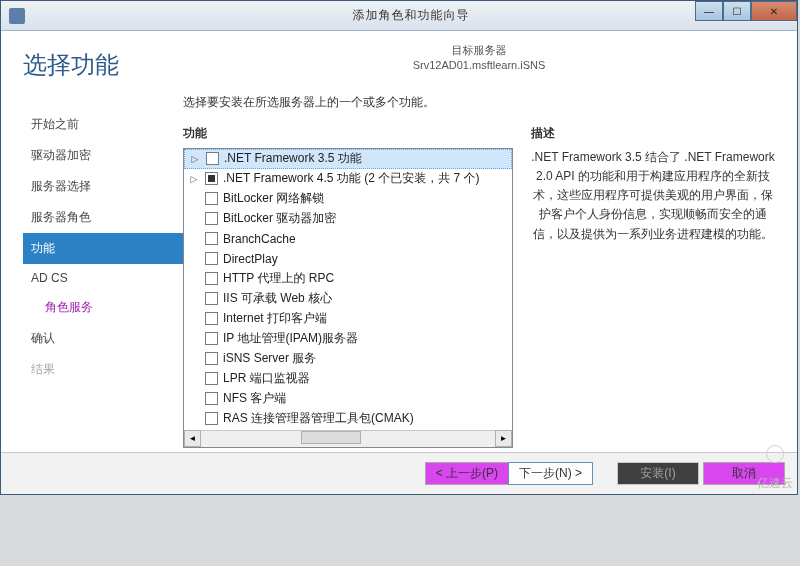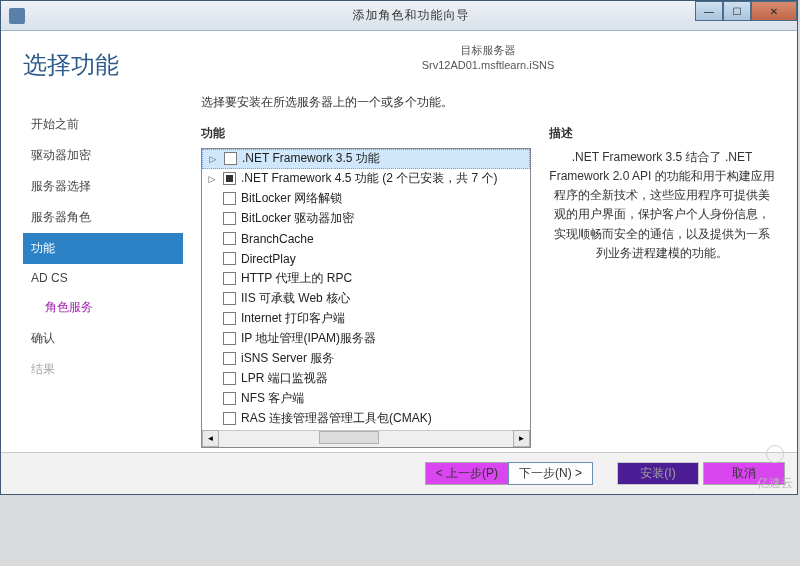--- a/index.html
+++ b/index.html
@@ -11,7 +11,7 @@
 .winbtns { display: flex; height: 20px; position: absolute; right: 0; top: 0; }
 .winbtn { width: 28px; height: 20px; border: 1px solid #4a6b8a; background: linear-gradient(#cfe0ef,#a8c4dc); display: flex; align-items: center; justify-content: center; font-size: 10px; color: #222; }
 .winbtn.close { background: linear-gradient(#d98b6e,#c0674a); width: 46px; }
-.content { display: flex; height: 490px; padding: 18px 22px 0 22px; gap: 18px; }
+.content { display: flex; height: 490px; padding: 18px 22px 0 22px; }
 .leftcol { width: 160px; }
 .page-title { font-size: 24px; color: #2d5b8b; font-weight: 300; margin-bottom: 28px; }
 .steps { font-size: 12px; }

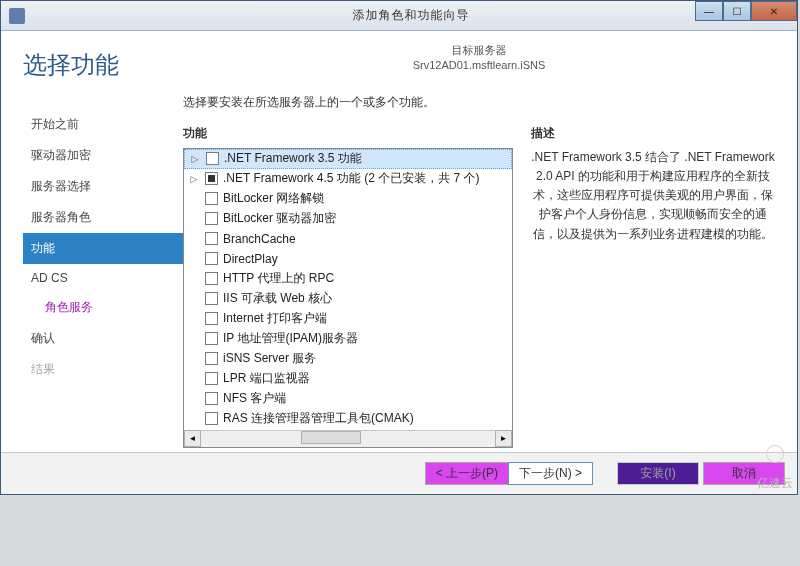--- a/index.html
+++ b/index.html
@@ -42,7 +42,7 @@
 .footer { position: absolute; bottom: 0; left: 0; right: 0; height: 42px; border-top: 1px solid #c8c8c8; background: #f2f2f2; display: flex; align-items: center; justify-content: flex-end; padding-right: 12px; gap: 4px; }
 .btn { height: 23px; min-width: 82px; border: 1px solid #aaa; background: #d946ef; font-size: 12px; color: #333; padding: 0 10px; cursor: pointer; }
 .btn.primary { border: 1px solid #6a8fb5; background: #fdfdfd; }
-.btn.disabled { color: #a0a0a0; border-color: #c8c8c8; background: #4c1d95; }
+.btn.disabled { color: #a0a0a0; border-color: #c8c8c8; background: #404040; }
 .btn-group { display: flex; gap: 0; margin-right: 20px; }
 .btn-group .btn:first-child { border-right: none; }
 .watermark { position: absolute; right: 4px; bottom: 2px; font-size: 12px; color: #b6b6b6; display: flex; align-items: center; gap: 12px; flex-direction: column; }

